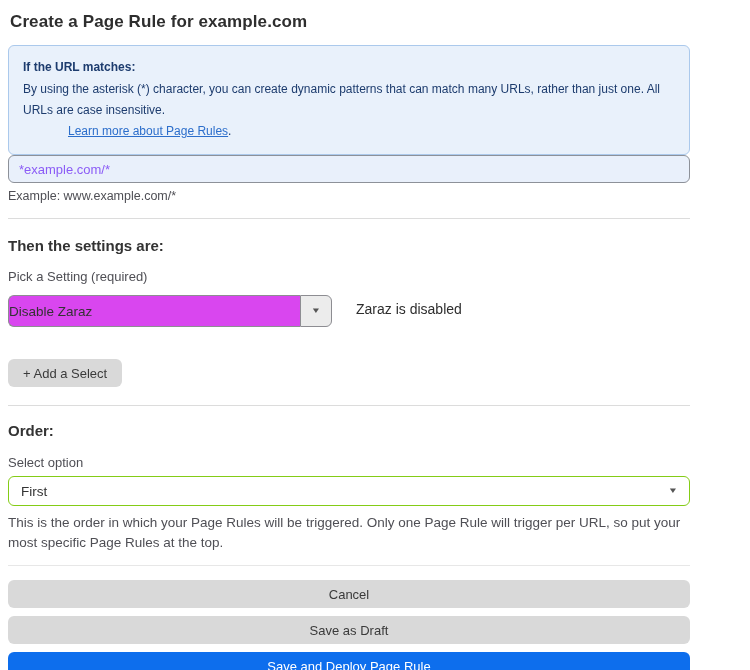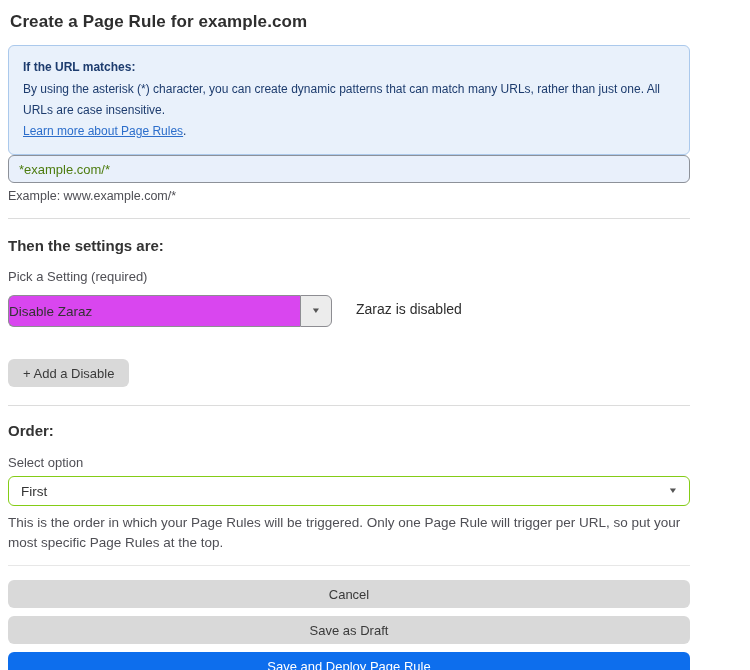--- a/index.html
+++ b/index.html
@@ -41,6 +41,7 @@
     color: #2c6ecb;
     text-decoration: underline;
     cursor: pointer;
+    margin-left: 45px;
   }
   .info-box .info-link-suffix { color: #1d3c6e; }
   

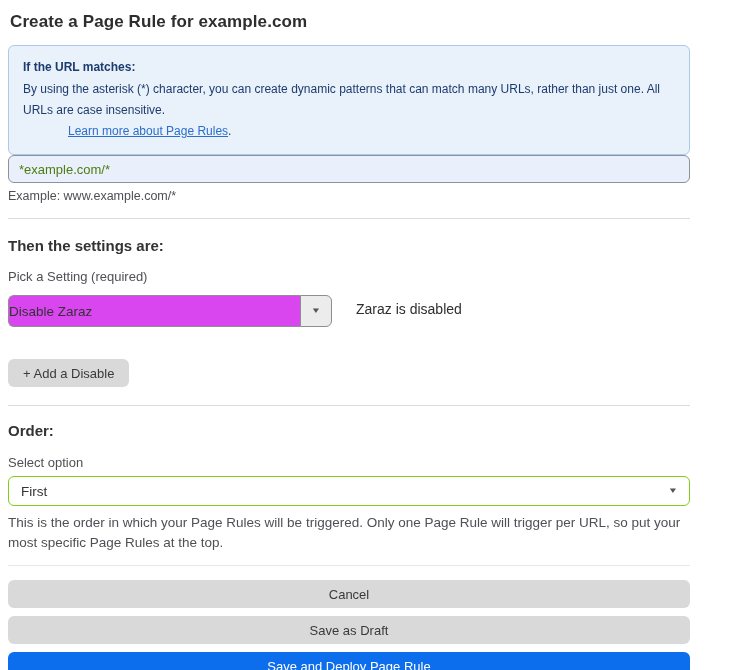--- a/index.html
+++ b/index.html
@@ -66,7 +66,7 @@
     padding: 3px 10px;
     font-family: "Liberation Sans", sans-serif;
     font-size: 13px;
-    color: #4d7c0f;
+    color: #8b5cf6;
     outline: none;
   }
   

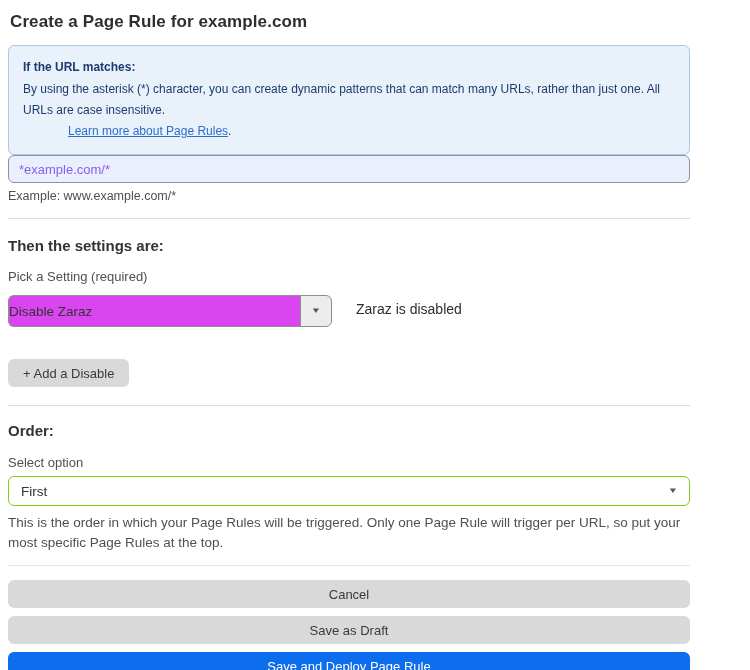--- a/index.html
+++ b/index.html
@@ -209,7 +209,7 @@
     <div class="status-text">Zaraz is disabled</div>
   </div>
 
-  <button class="btn add-setting-btn">+ Add a Disable</button>
+  <button class="btn add-setting-btn">+ Add a Select</button>
 
   <hr class="divider" style="margin-top:18px;">
 

